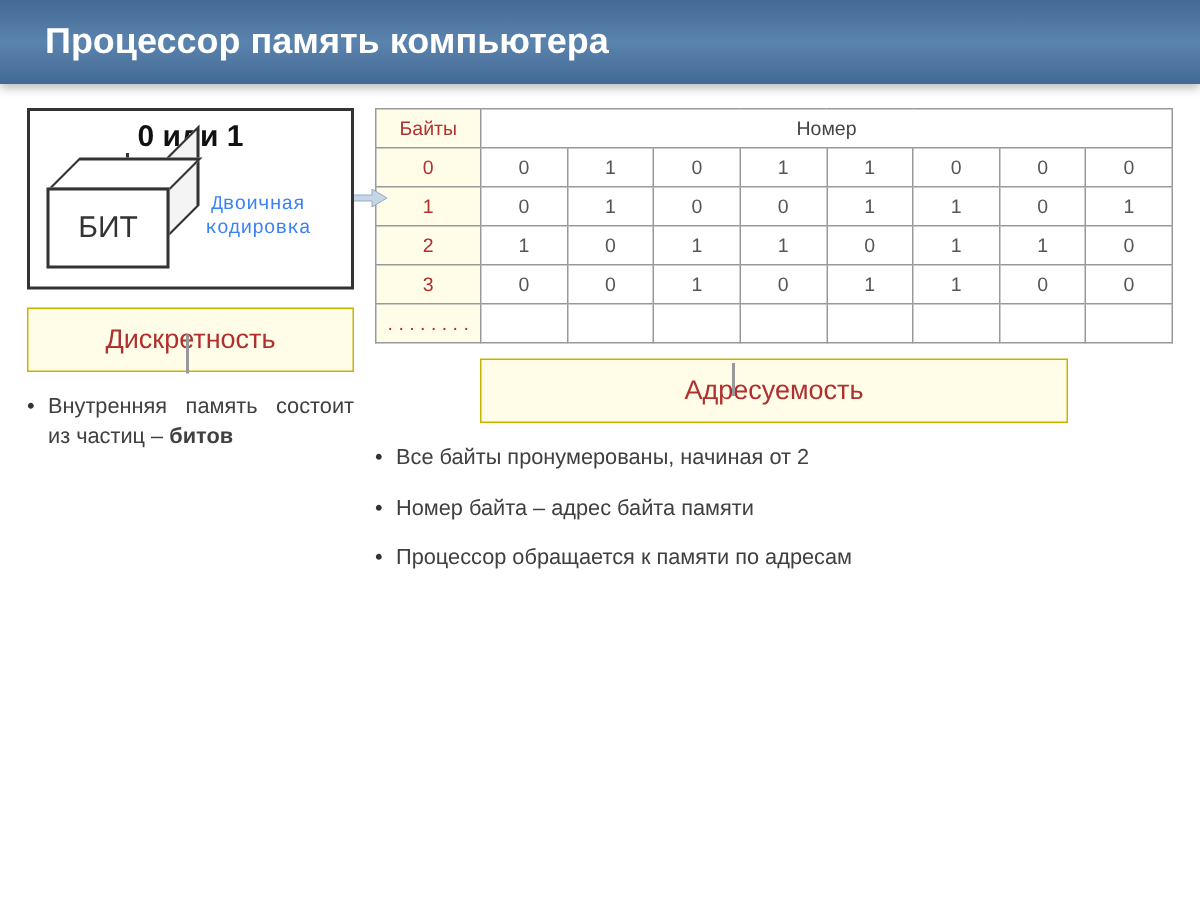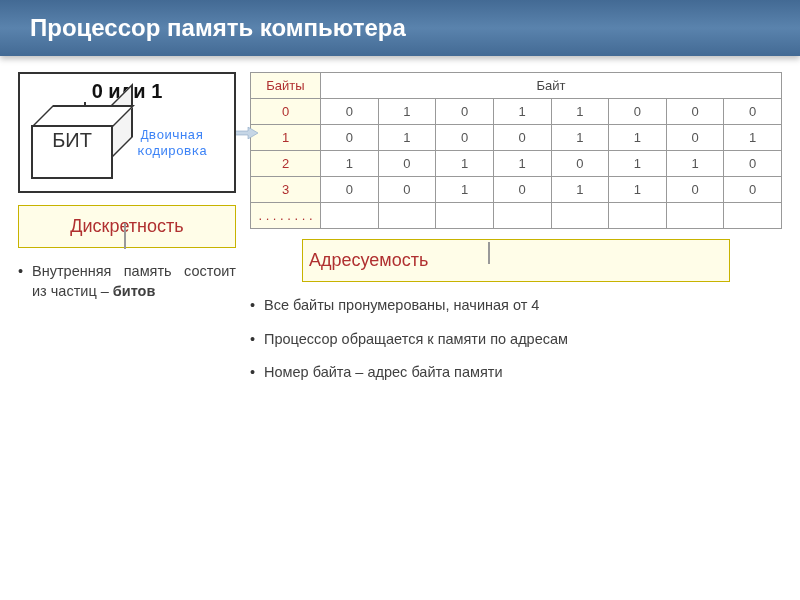--- a/index.html
+++ b/index.html
@@ -179,7 +179,7 @@
       <tbody>
           <tr>
         <th class="bytes-h">Байты</th>
-        <th colspan="8">Байт</th>
+        <th colspan="8">Номер</th>
       </tr>
       </tbody>
         <tbody id="mem-rows">

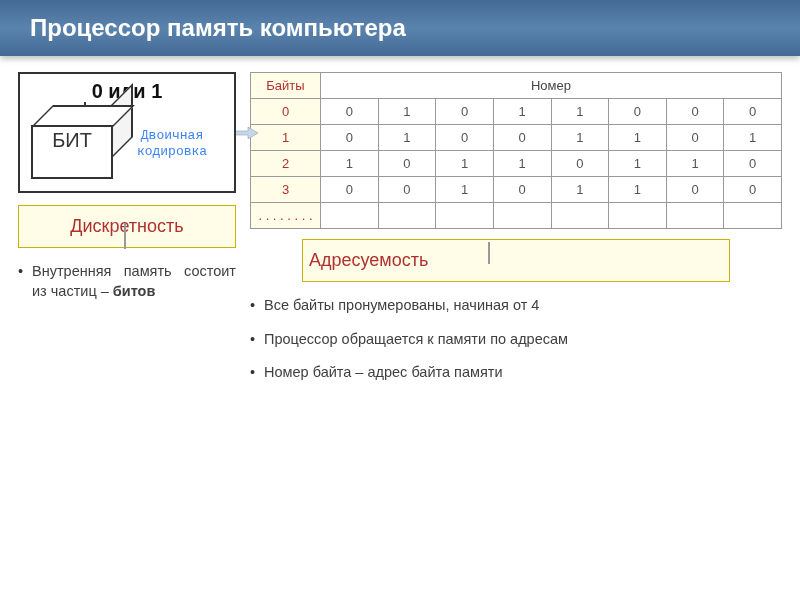--- a/index.html
+++ b/index.html
@@ -49,7 +49,7 @@
     transform: skewY(-45deg); transform-origin: top left;
   }
   .bit-word {
-    position: absolute; left: 3px; top: 8px; width: 82px; height: 54px;
+    position: absolute; left: 3px; top: 20px; width: 82px; height: 54px;
     display: flex; align-items: center; justify-content: center;
     font-size: 20px; color: #333;
   }

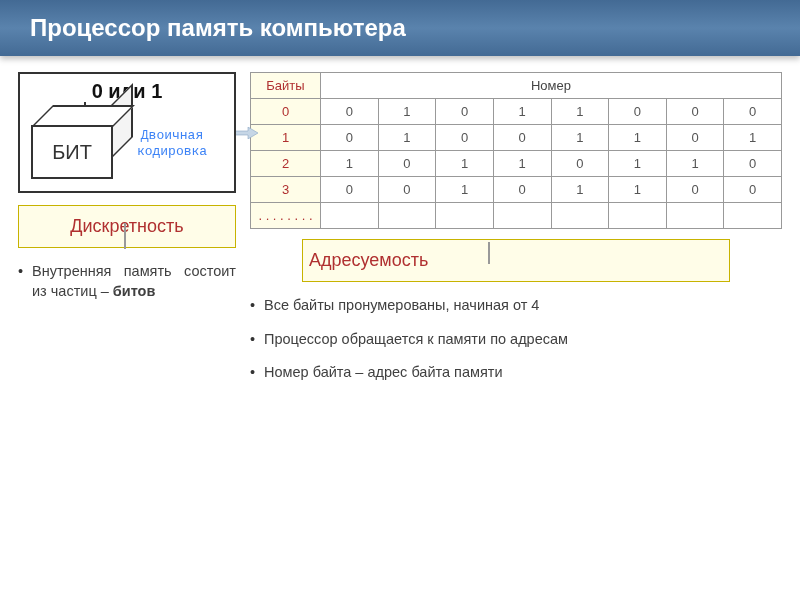--- a/index.html
+++ b/index.html
@@ -78,9 +78,10 @@
     background: #fffde8;
     color: #b03030;
     font-size: 18px;
+    text-align: center;
     padding: 10px 6px;
     margin: 10px auto 14px auto;
-    width: 428px;
+    width: 392px;
   }
 
   ul.bullets { list-style: none; padding: 0; }

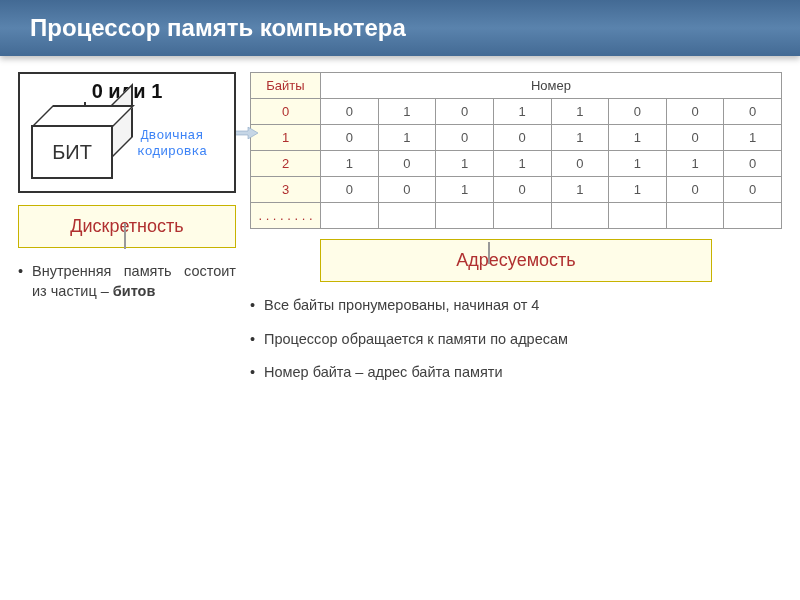--- a/index.html
+++ b/index.html
@@ -247,7 +247,7 @@
     <div class="tag-box-wide">Адресуемость</div>
 
     <ul class="bullets" id="addr-bullets">
-        <li>Все байты пронумерованы, начиная от 4</li>
+        <li>Все байты пронумерованы, начиная от 2</li>
         <li>Процессор обращается к памяти по адресам</li>
         <li>Номер байта – адрес байта памяти</li>
       </ul>

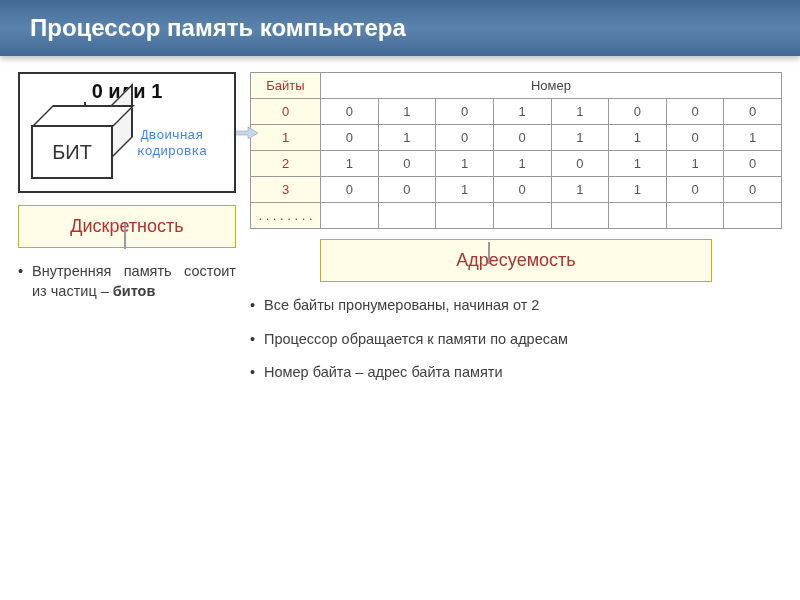--- a/index.html
+++ b/index.html
@@ -248,8 +248,8 @@
 
     <ul class="bullets" id="addr-bullets">
         <li>Все байты пронумерованы, начиная от 2</li>
+        <li>Номер байта – адрес байта памяти</li>
         <li>Процессор обращается к памяти по адресам</li>
-        <li>Номер байта – адрес байта памяти</li>
       </ul>
   </div>
 </div>

